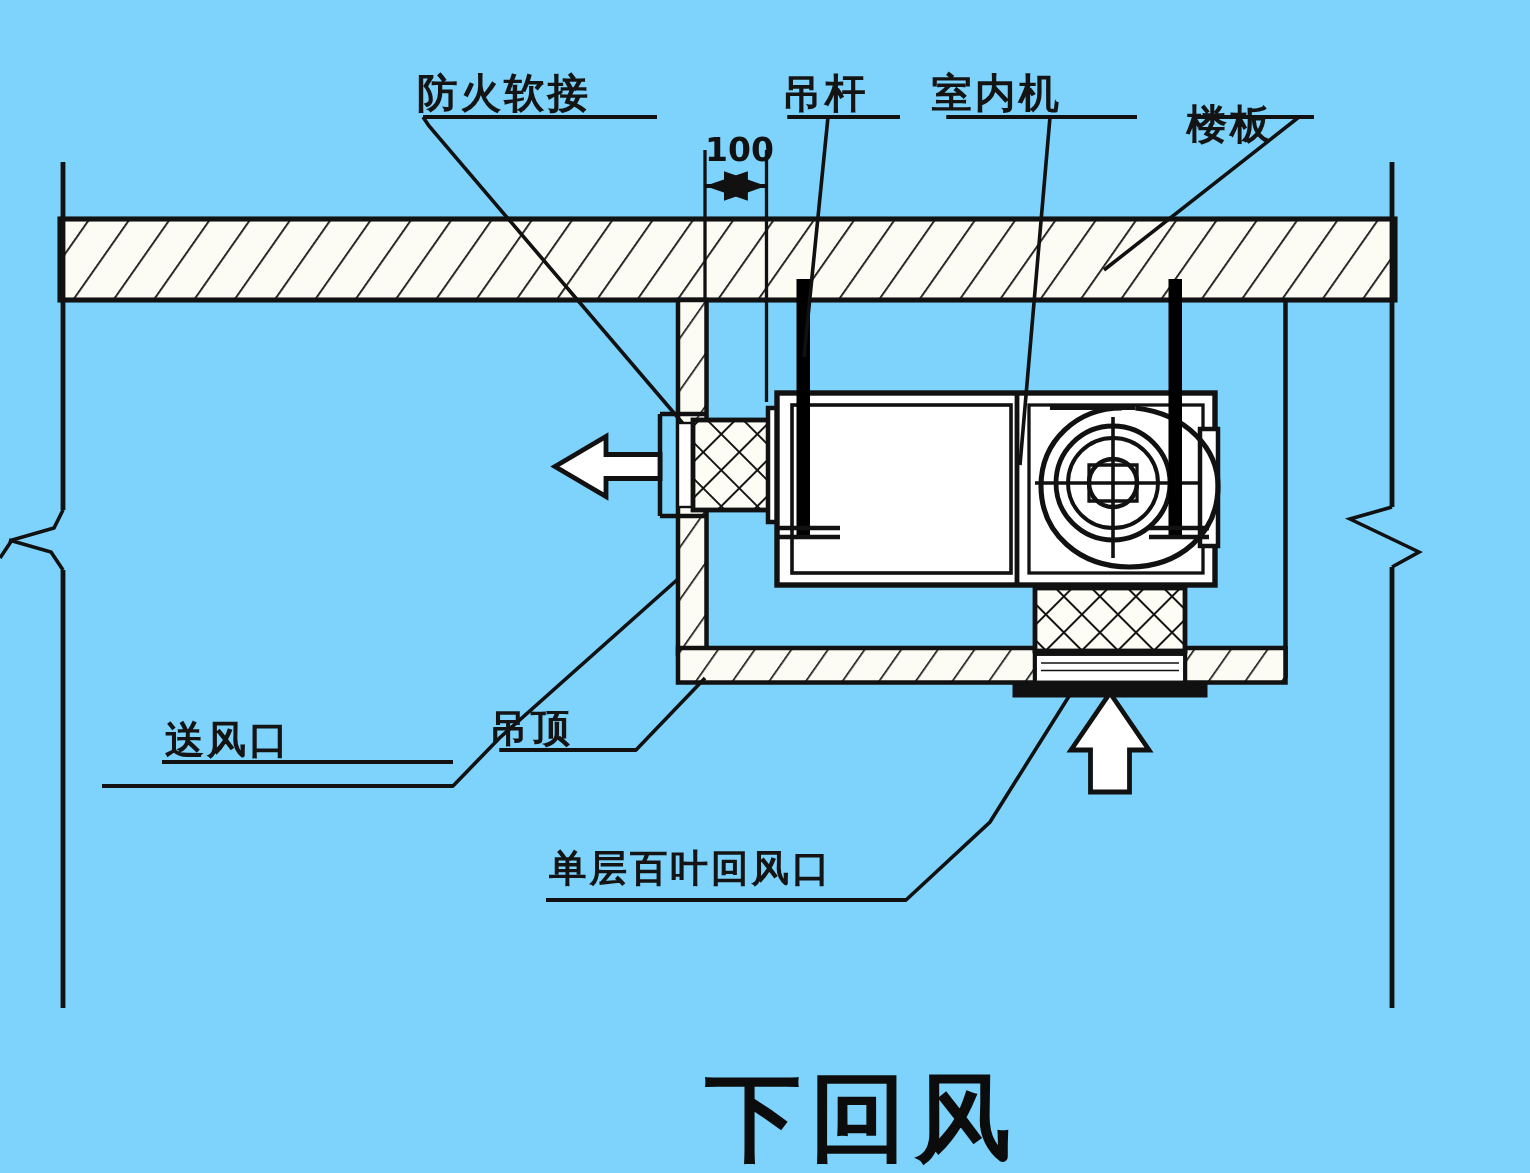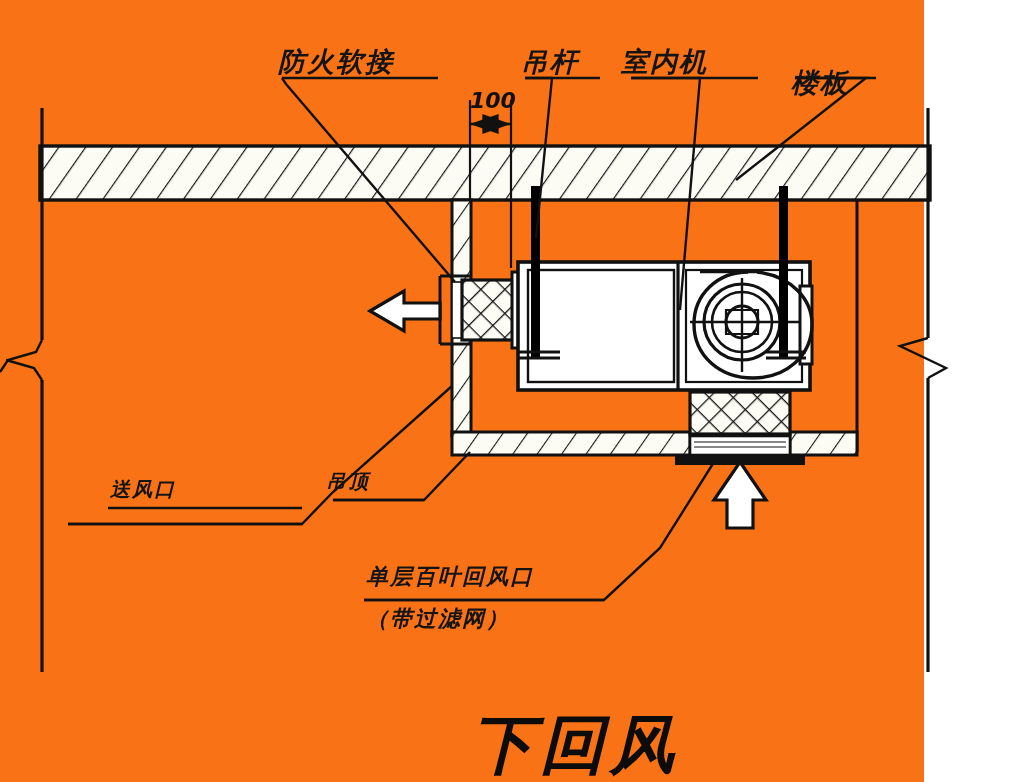--- a/index.html
+++ b/index.html
@@ -9,7 +9,7 @@
     font-family:"DejaVu Sans","Liberation Sans",sans-serif;
     color:#111;overflow:hidden;position:relative;
   }
-  #stage{position:relative;width:924px;height:782px;background:#f97316;font-style:italic;}
+  #stage{position:relative;width:1020px;height:782px;background:#7dd3fc;}
   svg#dwg{position:absolute;left:0;top:0;width:1020px;height:782px;}
 
   .lbl{

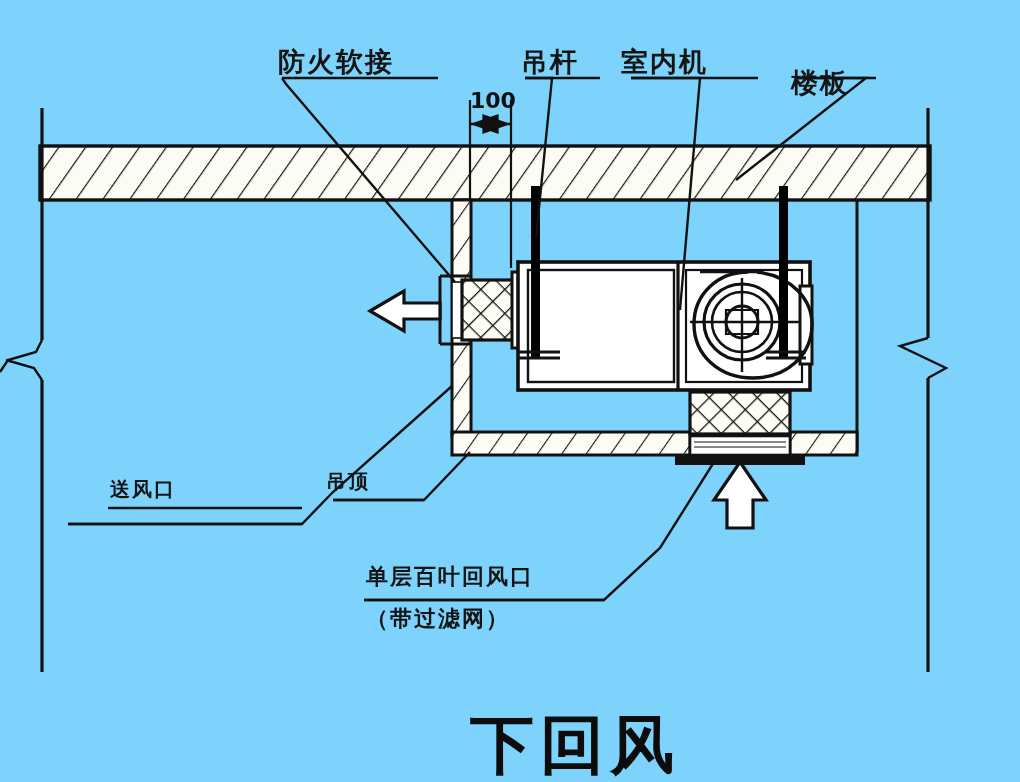--- a/index.html
+++ b/index.html
@@ -21,7 +21,7 @@
     letter-spacing:2px;
   }
   .lbl-top{font-size:27px;}
-  .lbl-mid{font-size:20px;}
+  .lbl-mid{font-size:26px;}
   .lbl-bot{font-size:22px;}
   .dim-txt{
     position:absolute;font-size:22px;font-weight:600;color:#111;

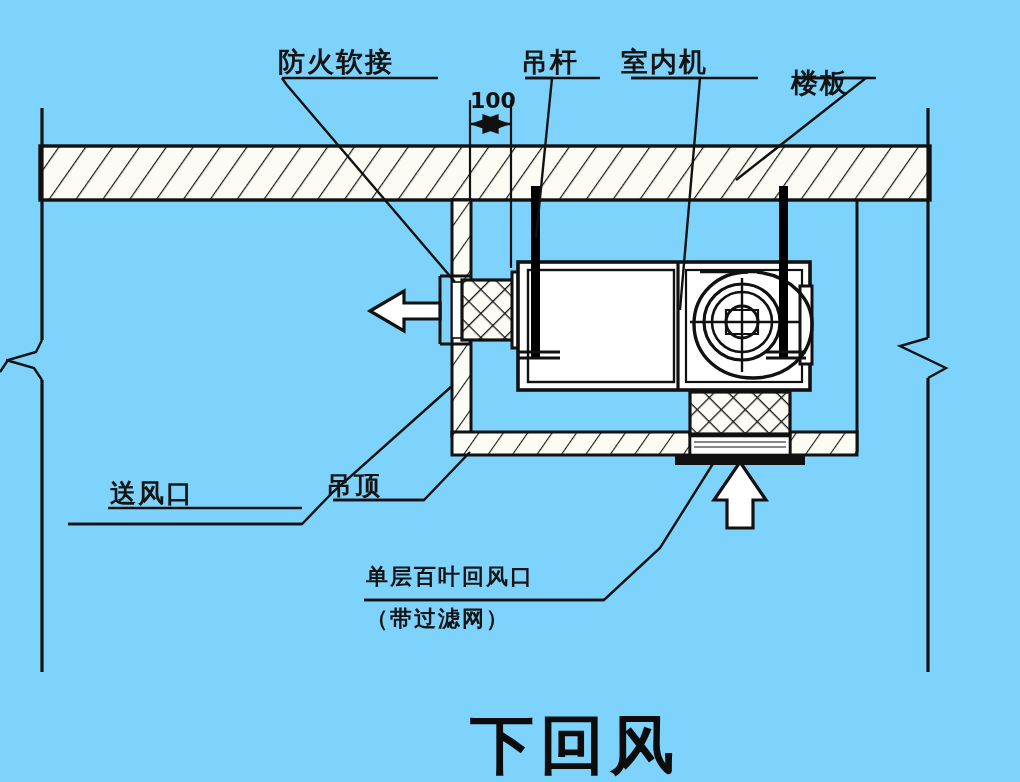--- a/index.html
+++ b/index.html
@@ -22,7 +22,7 @@
   }
   .lbl-top{font-size:27px;}
   .lbl-mid{font-size:26px;}
-  .lbl-bot{font-size:22px;}
+  .lbl-bot{font-size:25px;}
   .dim-txt{
     position:absolute;font-size:22px;font-weight:600;color:#111;
     letter-spacing:0px;

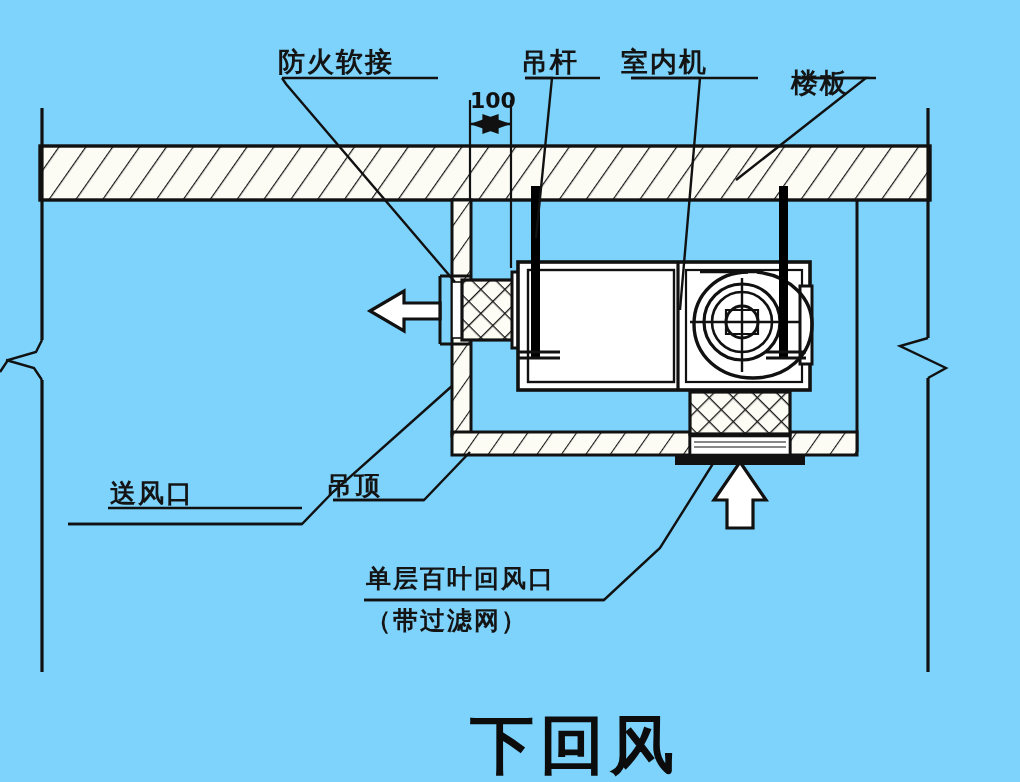--- a/index.html
+++ b/index.html
@@ -219,7 +219,6 @@
 
   <div class="lbl lbl-bot" style="left:366px;top:562px;">单层百叶回风口</div>
 
-  <div class="lbl lbl-bot" style="left:366px;top:604px;">（带过滤网）</div>
 
   <div class="title" style="left:470px;top:702px;">下回风</div>
 

